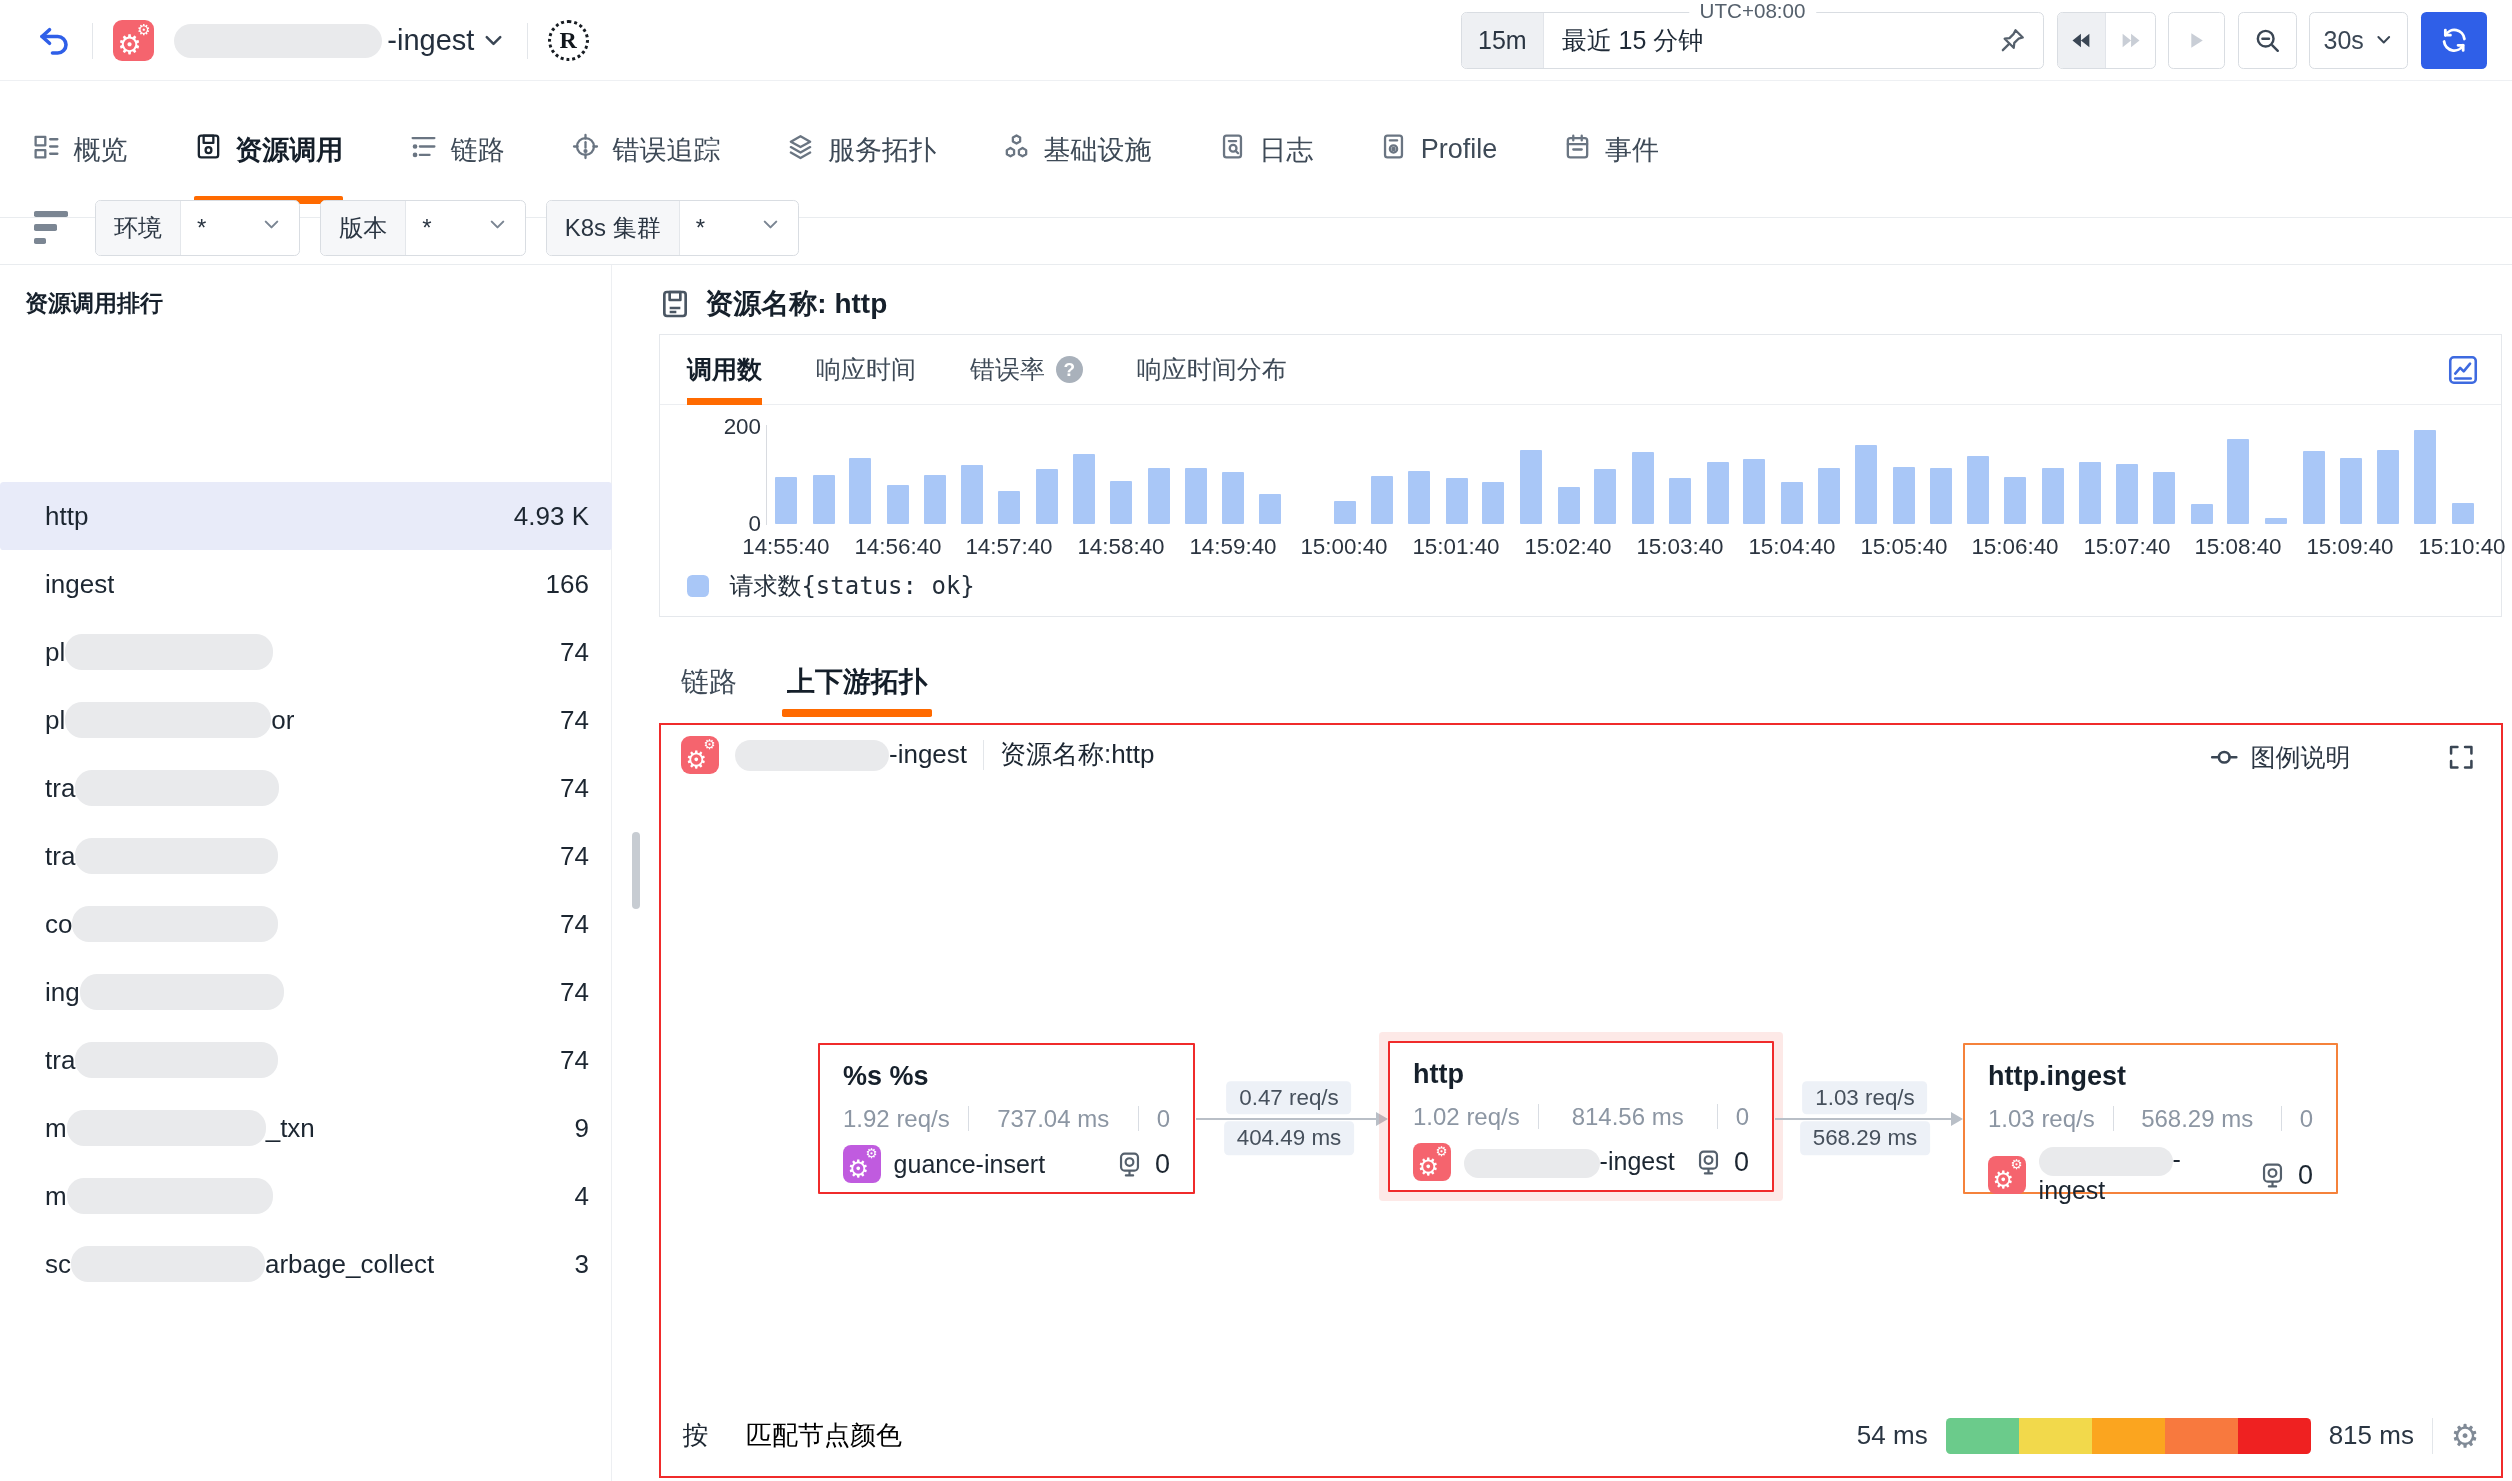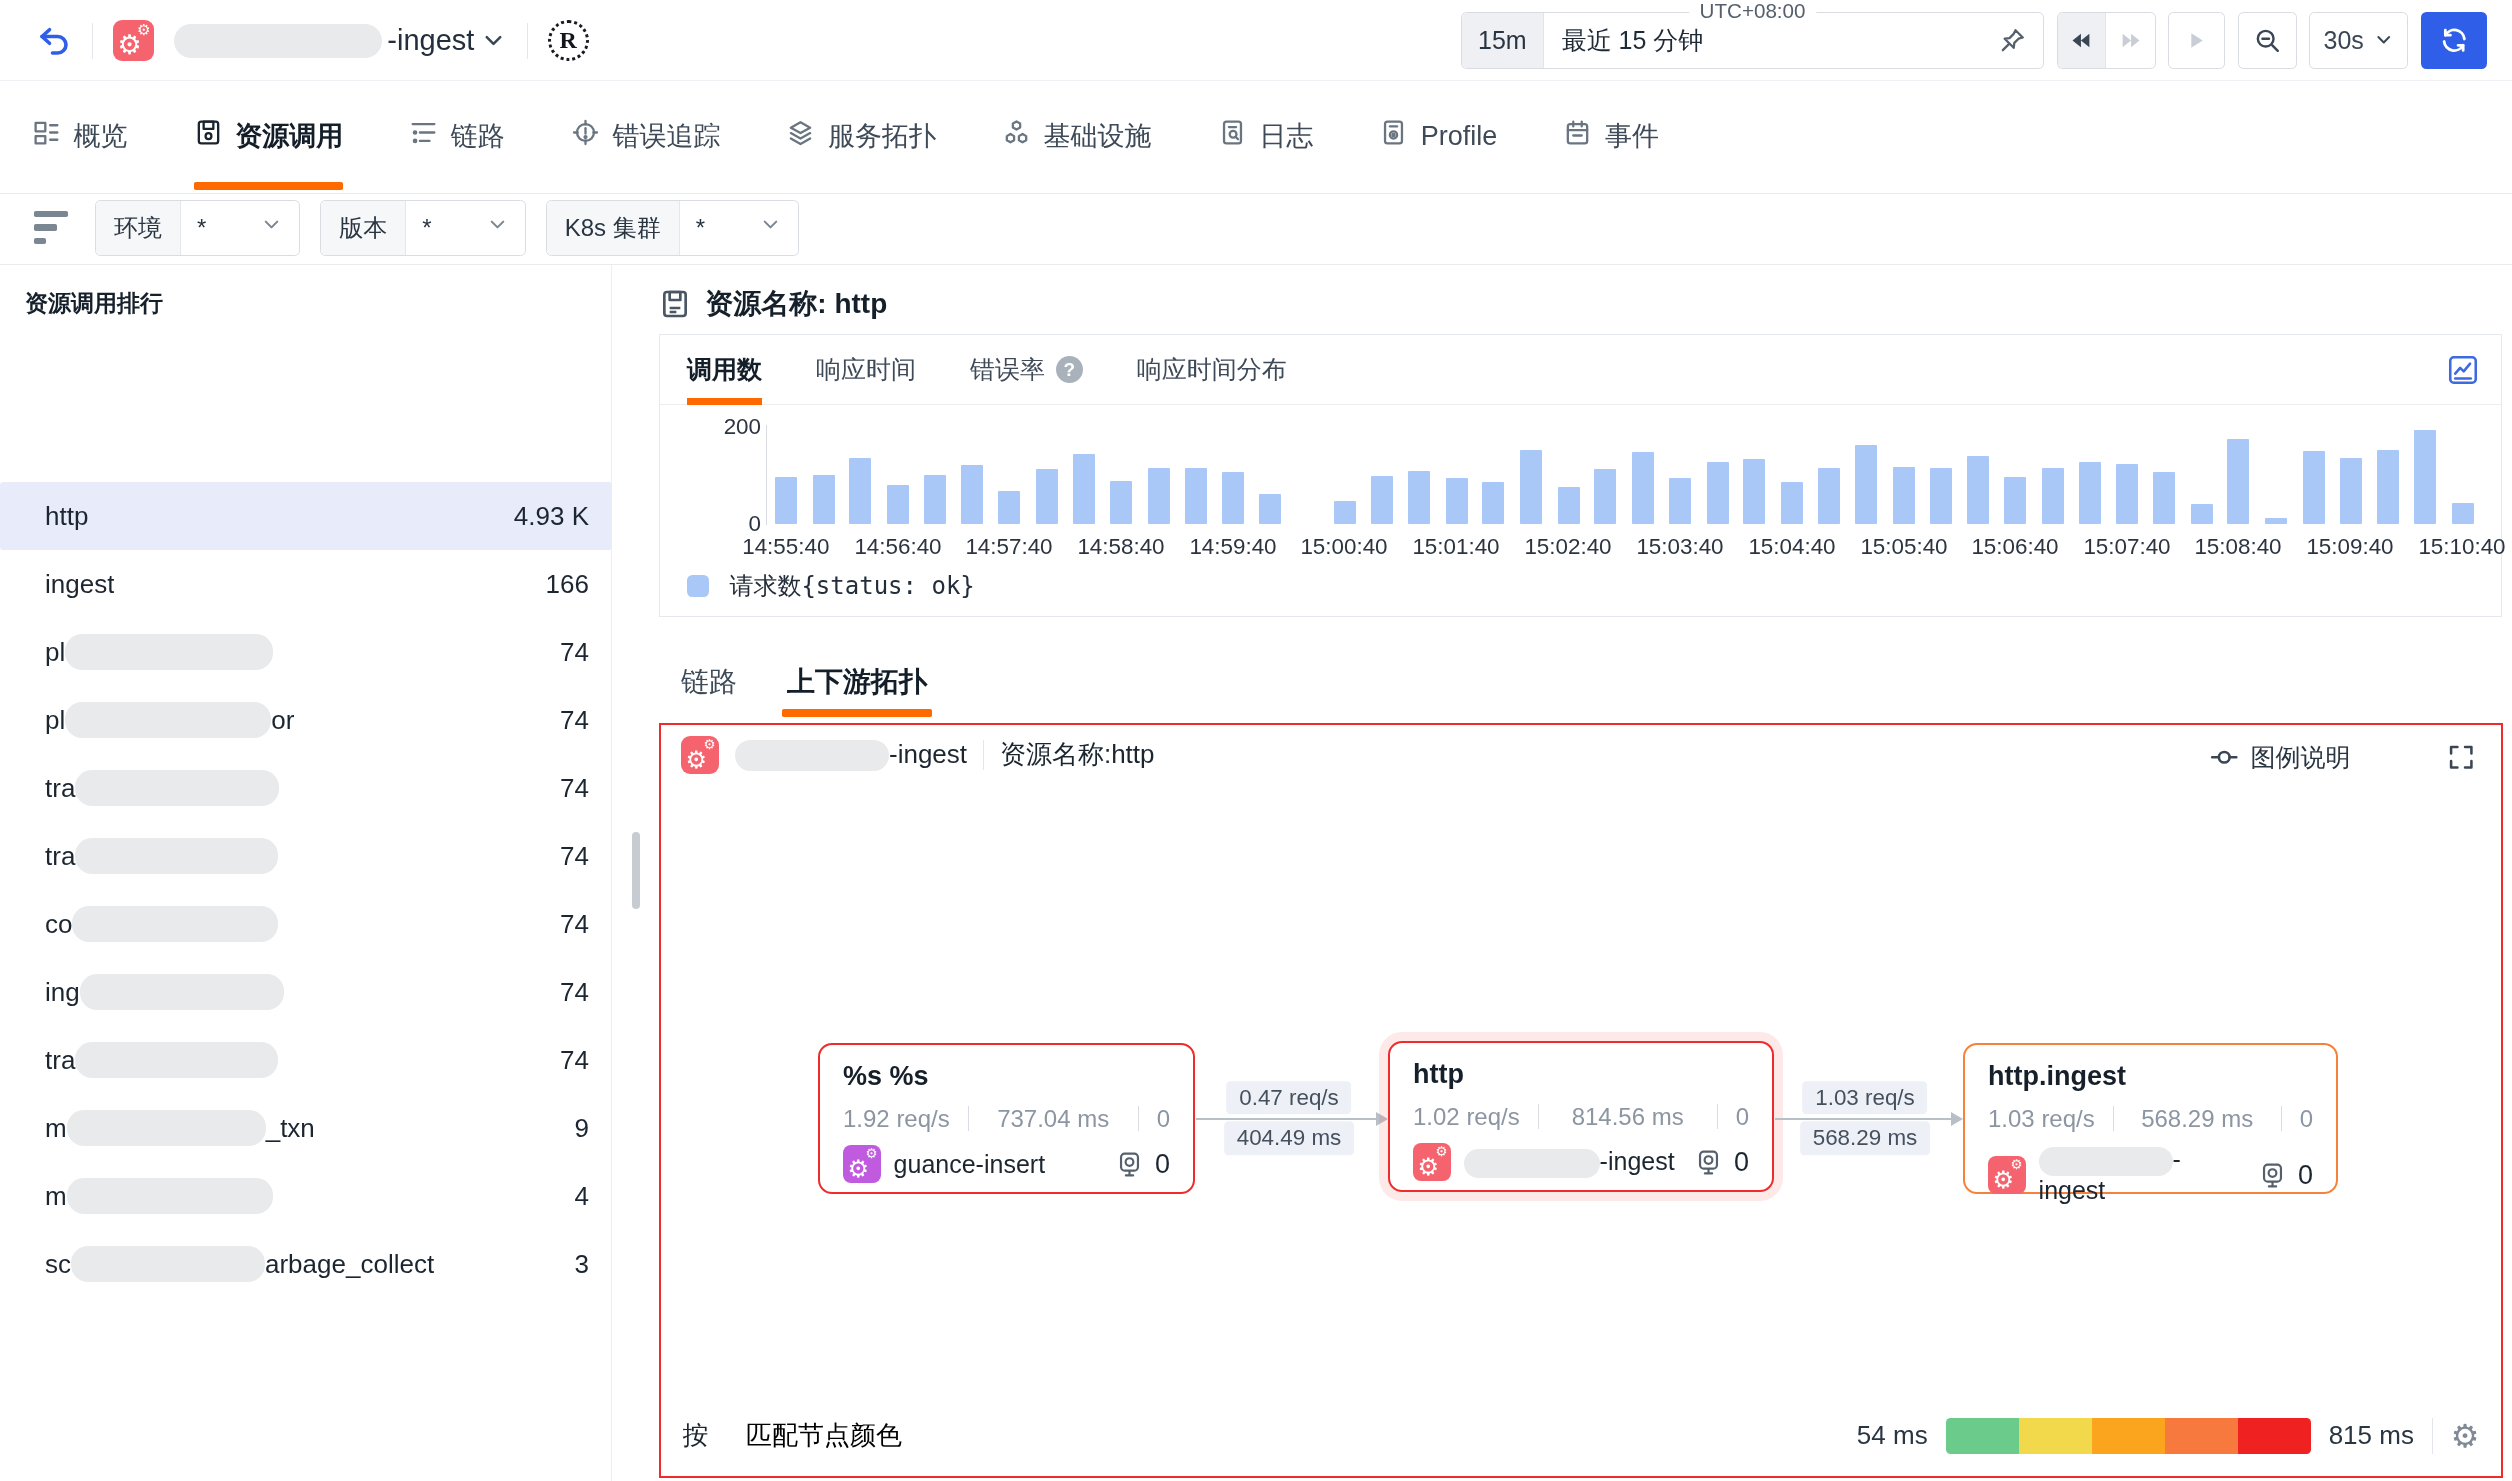--- a/index.html
+++ b/index.html
@@ -30,7 +30,7 @@
   .refresh-btn { width:66px; height:57px; background:#2f5fe8; border-radius:5.4px; display:flex; align-items:center; justify-content:center; }
 
   
-  .tabbar { position:absolute; left:0; top:82px; width:2512px; height:112px; border-bottom:0.9px solid #e9ecef; display:flex; padding-left:32px; gap:66px; }
+  .tabbar { position:absolute; left:0; top:82px; width:2512px; height:136px; border-bottom:0.9px solid #e9ecef; display:flex; align-items:center; padding-left:32px; gap:66px; }
   .ntab { position:relative; height:108px; display:flex; align-items:center; gap:12.6px; font-size:27px; color:#3e4a57; cursor:pointer; }
   .ntab svg { color:#6a7582; }
   .ntab.active { color:#141e29; font-weight:bold; }

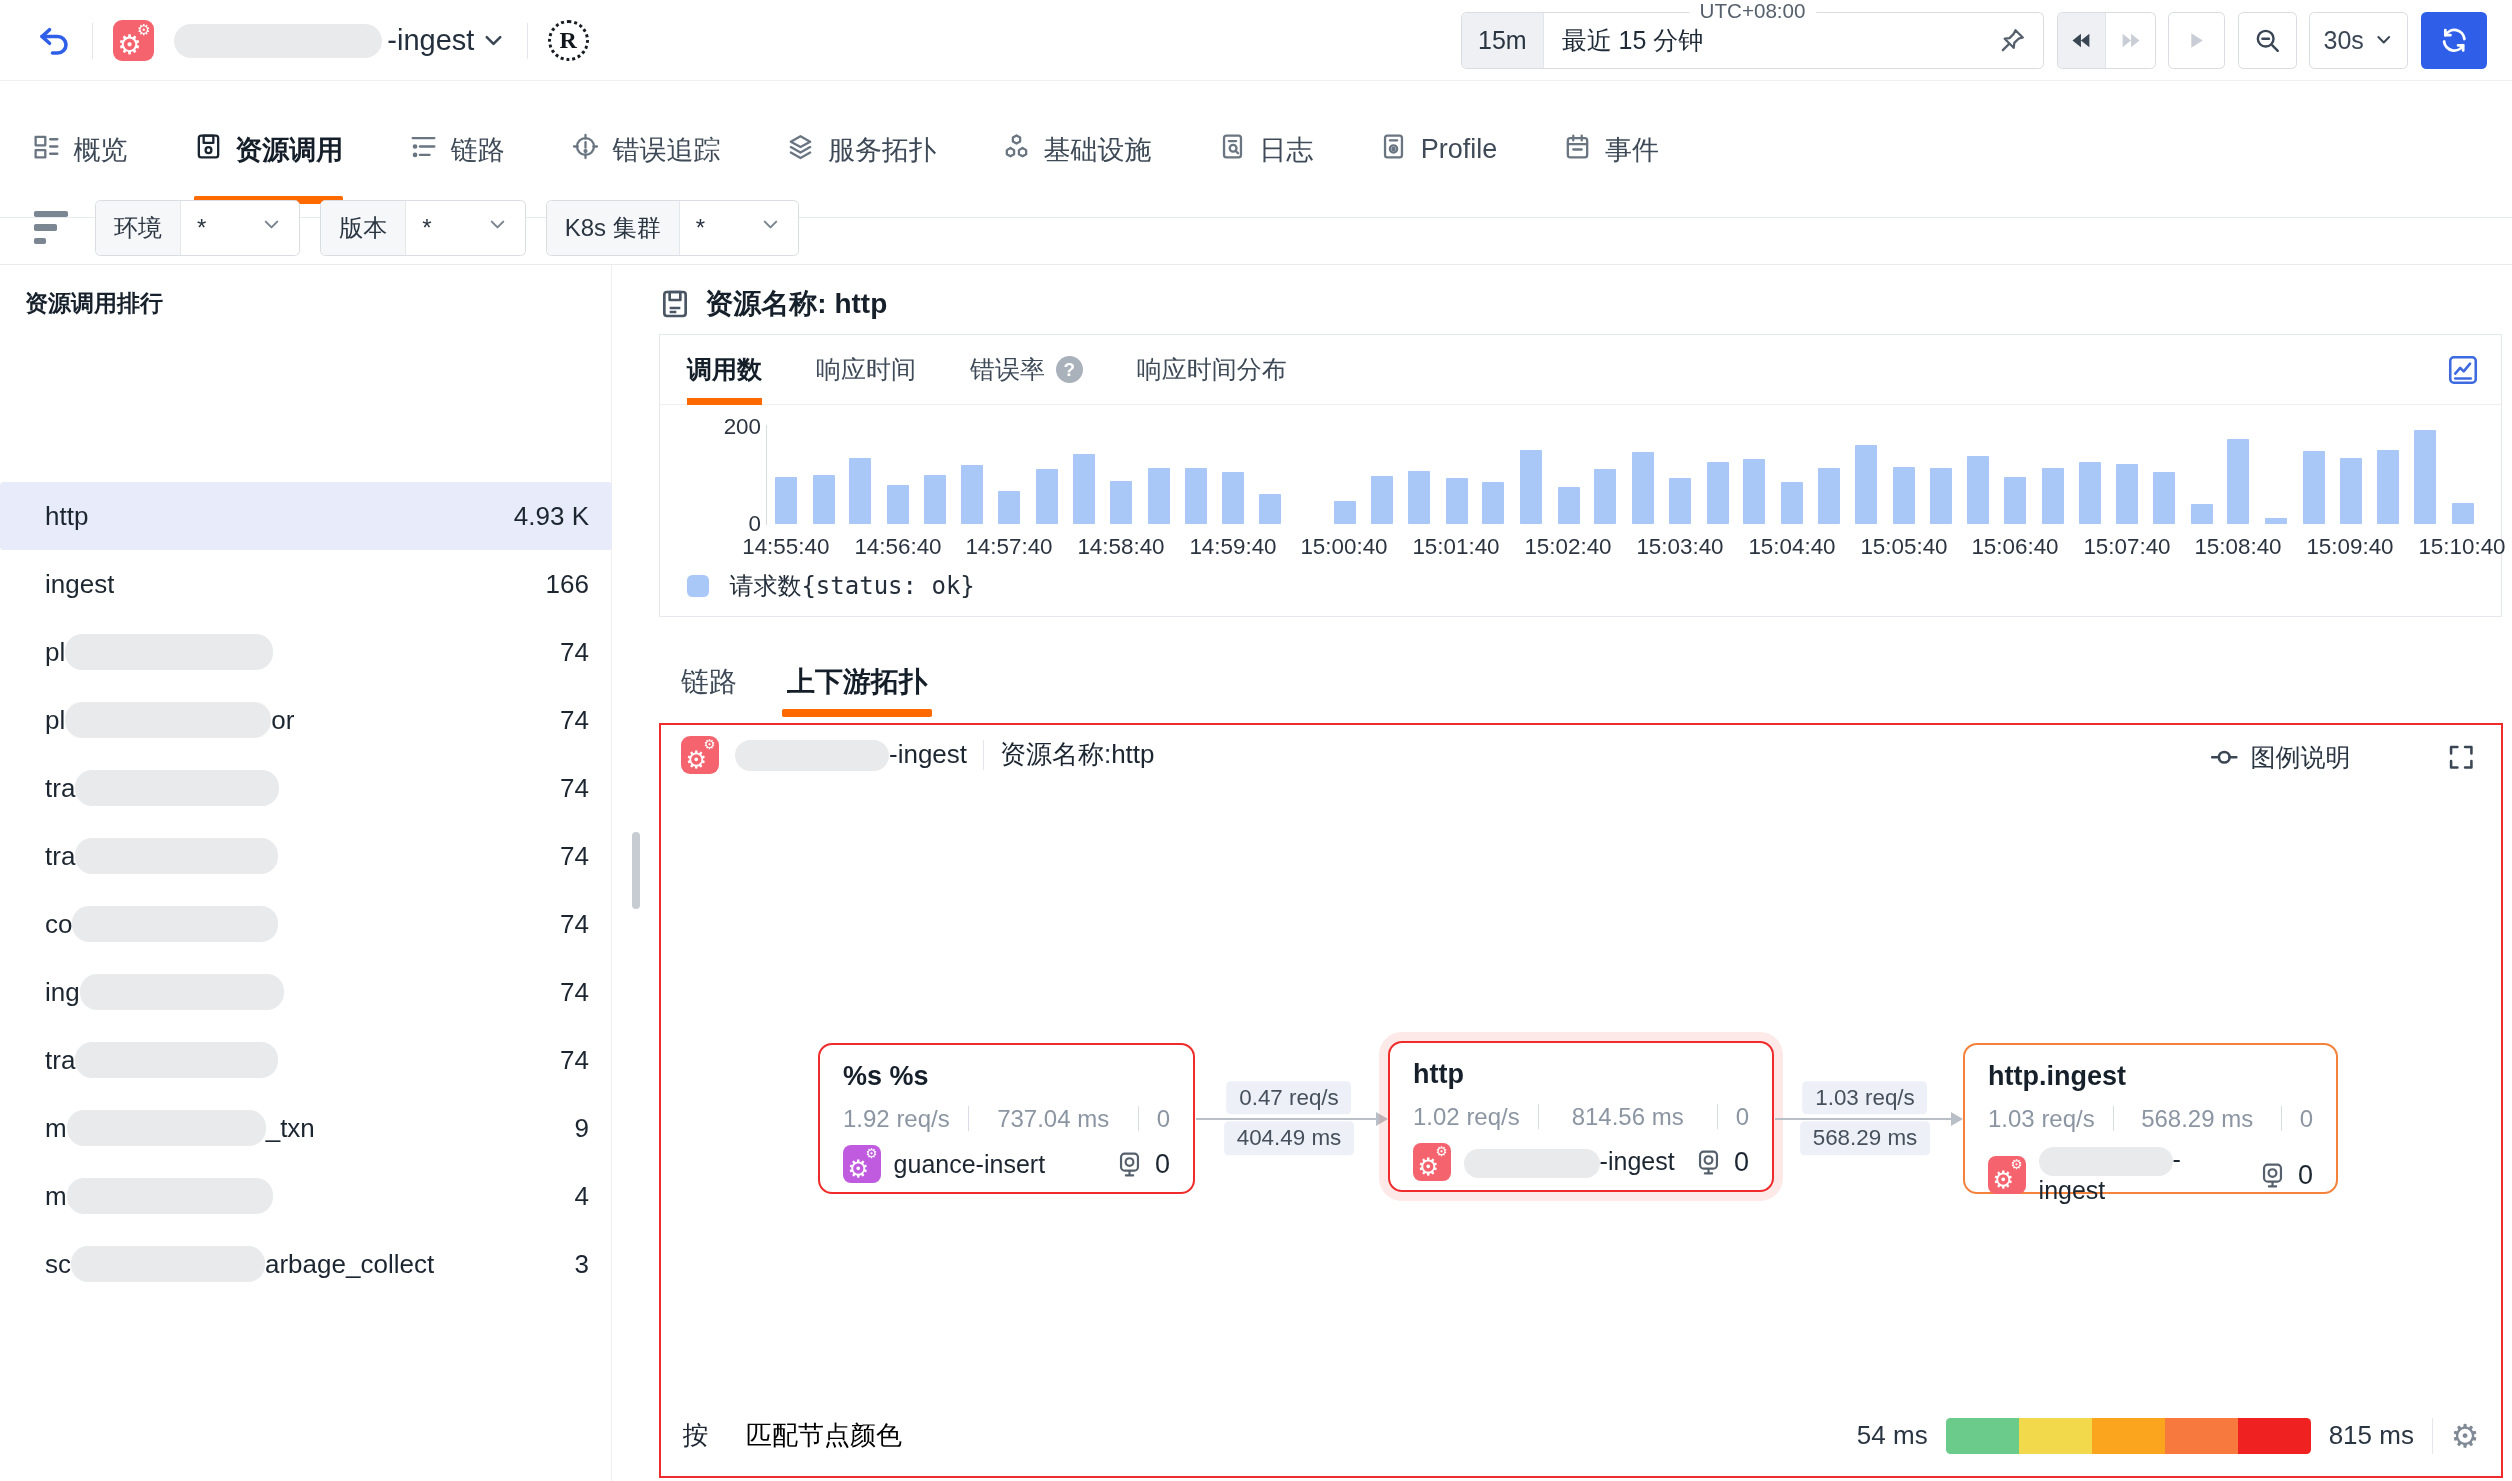--- a/index.html
+++ b/index.html
@@ -97,7 +97,7 @@
   .topo-head .vdiv { height:30.5px; }
   .topo-actions { position:absolute; right:25px; top:16px; display:flex; align-items:center; gap:9px; }
   .legend-btn { display:flex; align-items:center; gap:10.8px; font-size:25px; color:#2a3542; cursor:pointer; margin-right:86px; }
-  .node { position:absolute; width:377px; height:151px; background:#fff; border:2.7px solid #f02b2b; border-radius:14px; padding:16px 23px 14.3px 23px; cursor:pointer; }
+  .node { position:absolute; width:377px; height:151px; background:#fff; border:2.7px solid #f02b2b; border-radius:1px; padding:16px 23px 14.3px 23px; cursor:pointer; }
   .node.halo { box-shadow:0 0 0 9px rgba(242,84,73,0.13); }
   .node.orange { border-color:#f5823b; }
   .n-title { font-size:27px; font-weight:bold; color:#16202b; }

